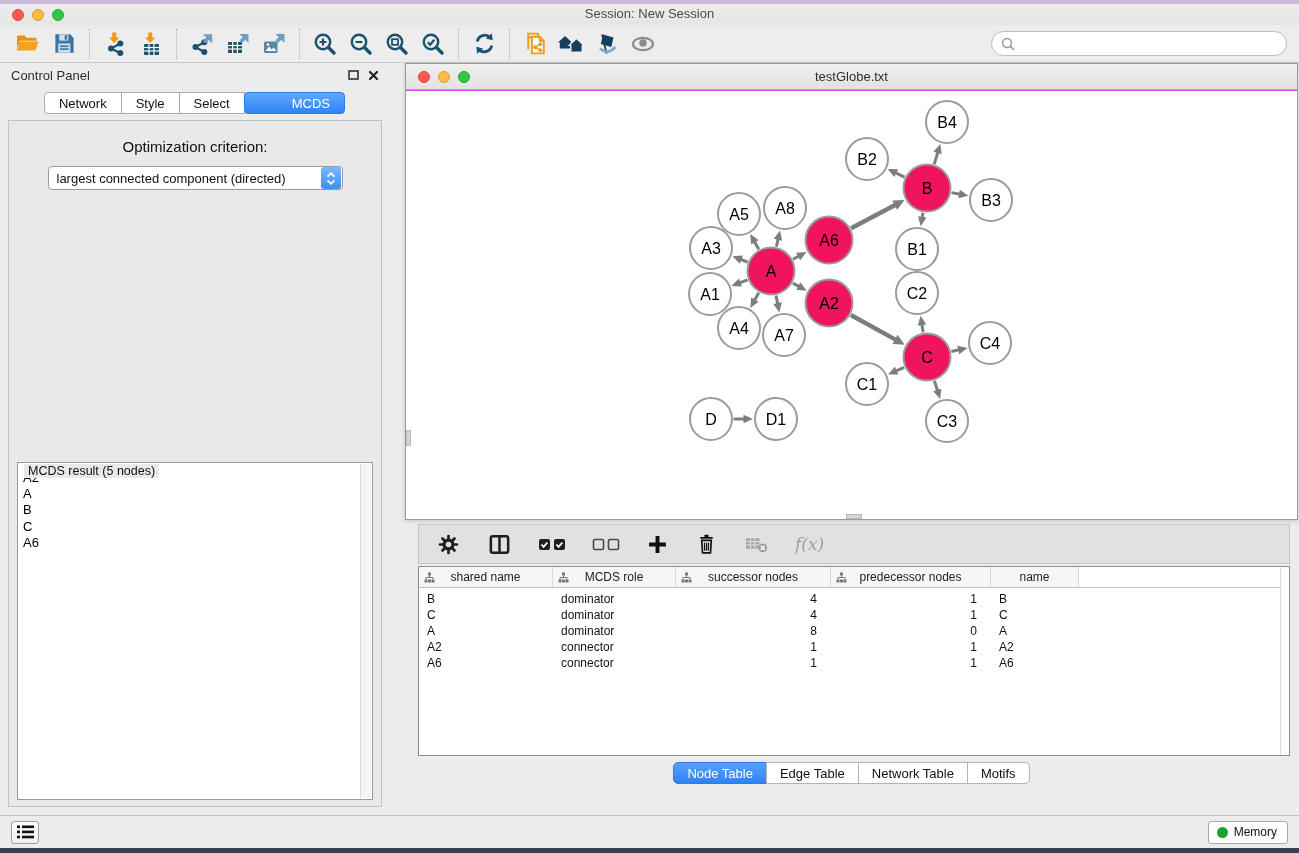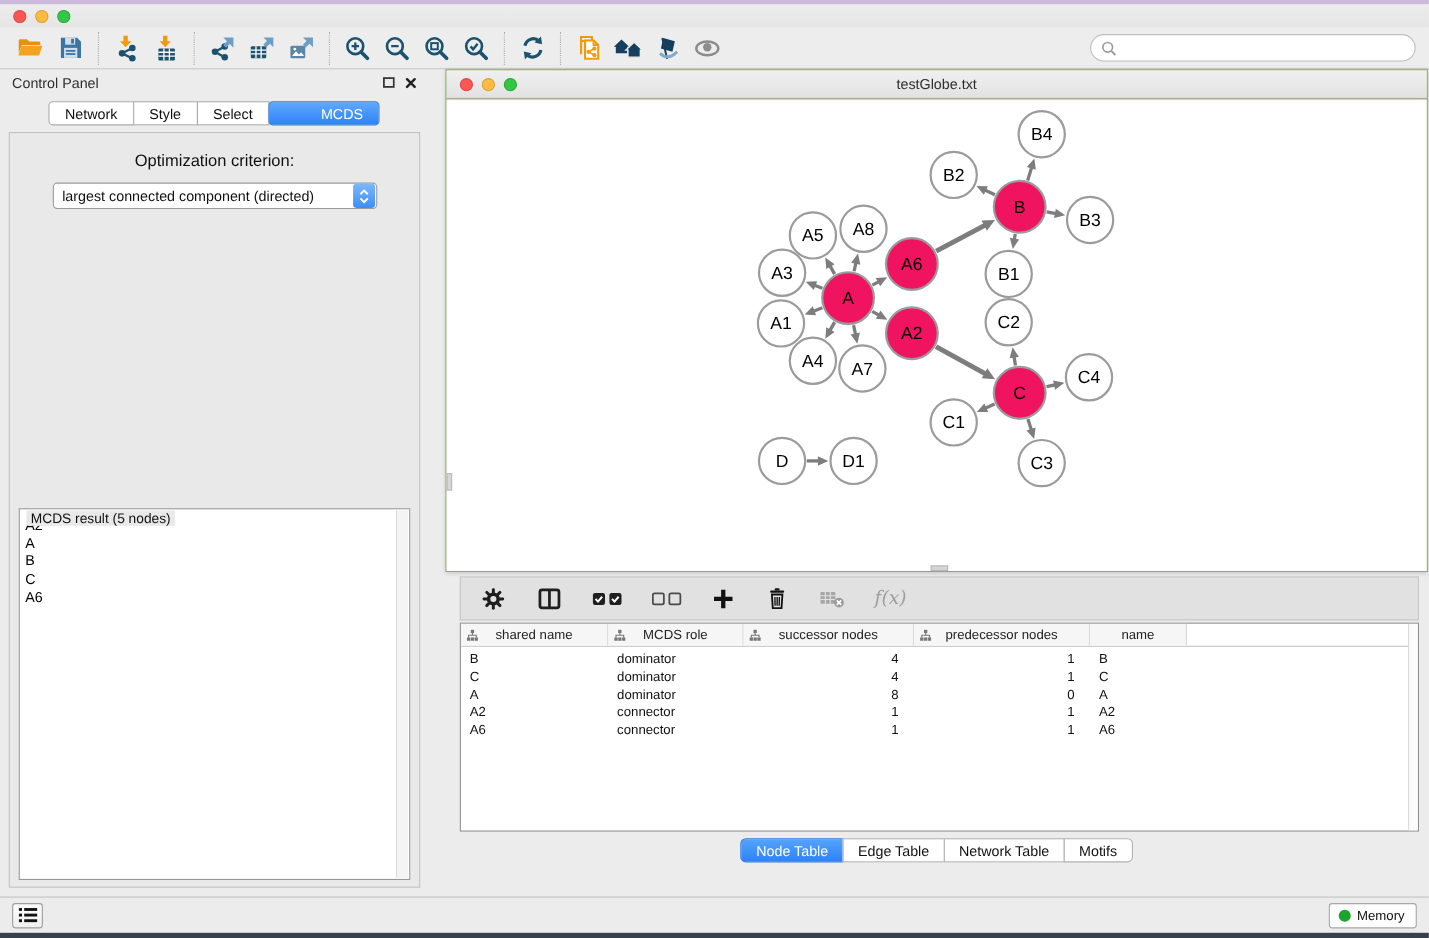--- a/index.html
+++ b/index.html
@@ -130,6 +130,7 @@
       <span class="light yellow"></span>
       <span class="light green"></span>
     </div>
+    <div class="title">Session: New Session</div>
   </div>
 
   <div class="toolbar">

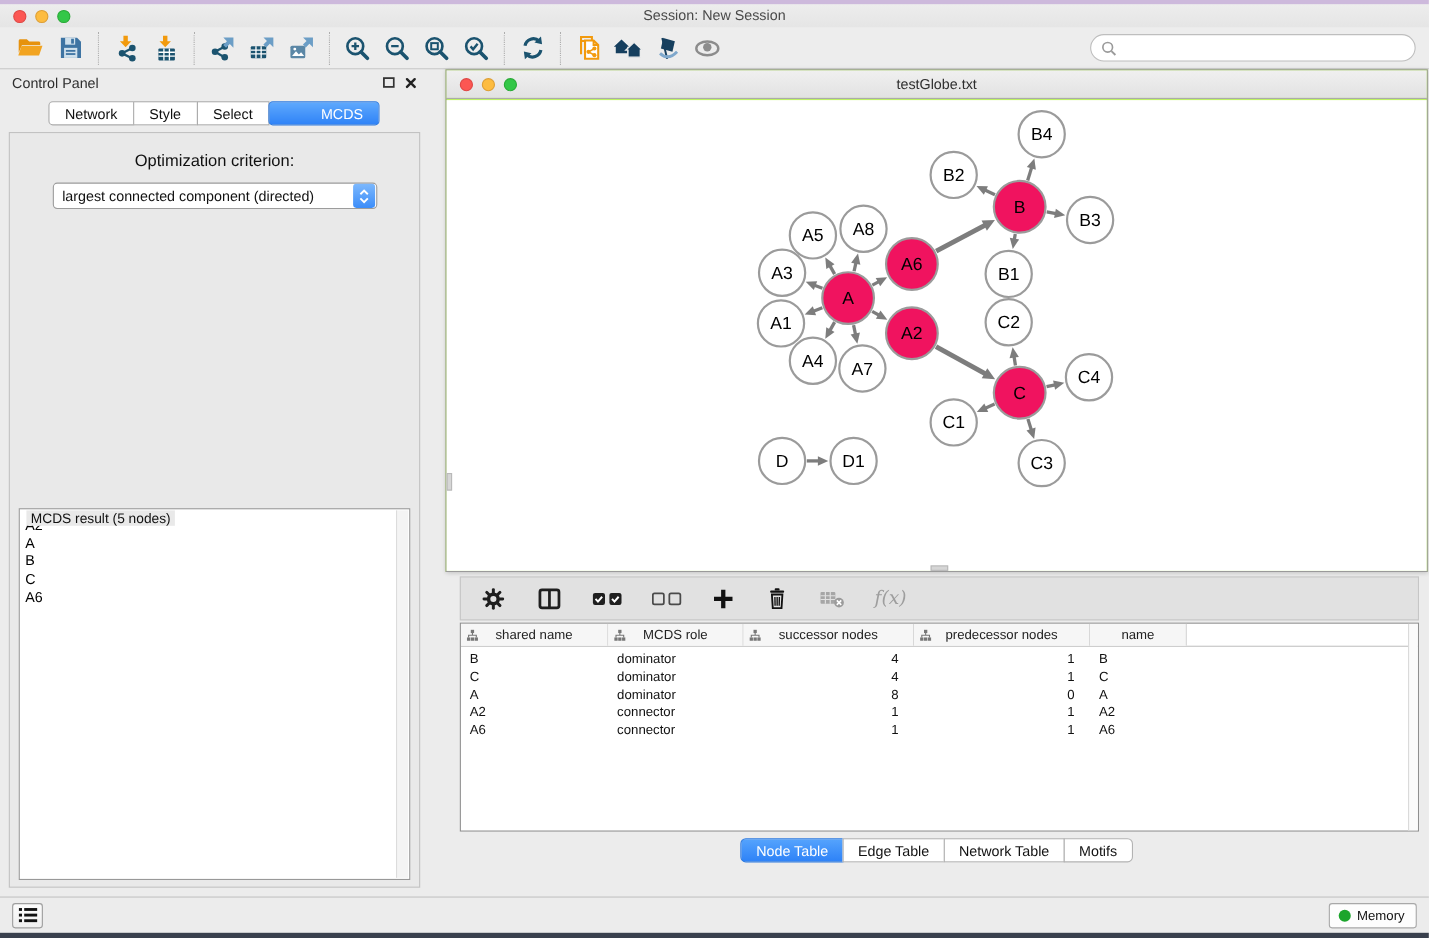--- a/index.html
+++ b/index.html
@@ -66,7 +66,7 @@
 
   
   .net-window { position:absolute; left:405px; top:63px; width:893px; height:457px;
-                background:#bef264; border:1px solid #9A9A9A; box-shadow:0 1px 4px rgba(0,0,0,.18); }
+                background:#d946ef; border:1px solid #9A9A9A; box-shadow:0 1px 4px rgba(0,0,0,.18); }
   .net-titlebar { position:relative; height:26px; background:linear-gradient(#F0F0F0,#E2E2E2);
                   border-bottom:1px solid #ABABAB; }
   .net-titlebar .title { position:absolute; left:0; right:0; top:5px; text-align:center;

